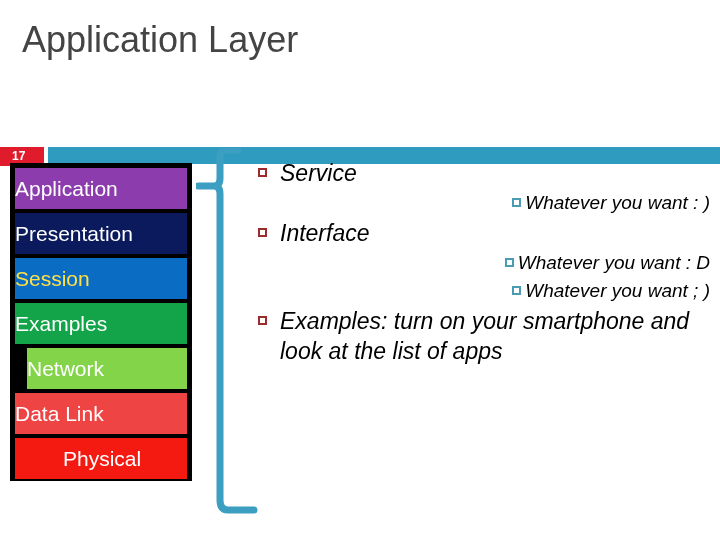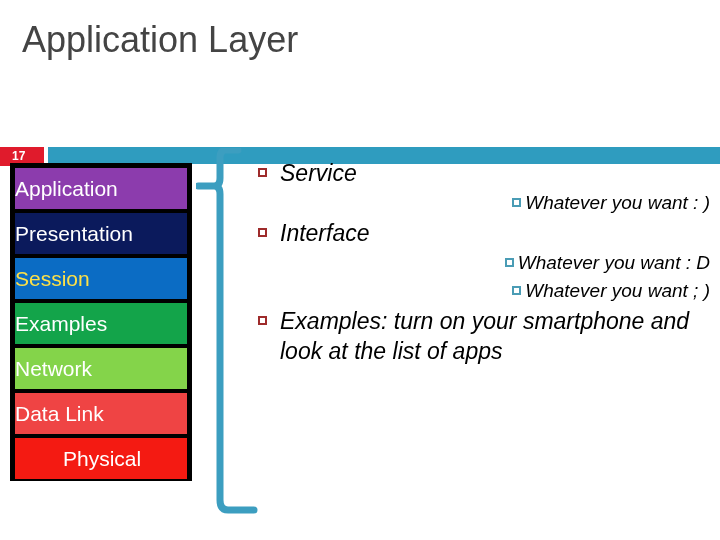--- a/index.html
+++ b/index.html
@@ -169,7 +169,7 @@
       <div class="osi-layer" style="background: rgb(11, 26, 92); color: rgb(255, 255, 255);">Presentation</div>
       <div class="osi-layer" style="background: rgb(11, 108, 196); color: #fde047;">Session</div>
       <div class="osi-layer" style="background: rgb(19, 164, 74); color: rgb(255, 255, 255);">Examples</div>
-      <div class="osi-layer" style="background: rgb(132, 212, 74); color: rgb(255, 255, 255);">Network</div>
+      <div class="osi-layer" style="background: rgb(132, 212, 74); color: rgb(255, 255, 255); margin-left: 12px;">Network</div>
       <div class="osi-layer" style="background: #ef4444; color: rgb(255, 255, 255);">Data Link</div>
       <div class="osi-layer" style="background: rgb(244, 26, 18); color: rgb(255, 255, 255);">Physical</div>
     </div>

